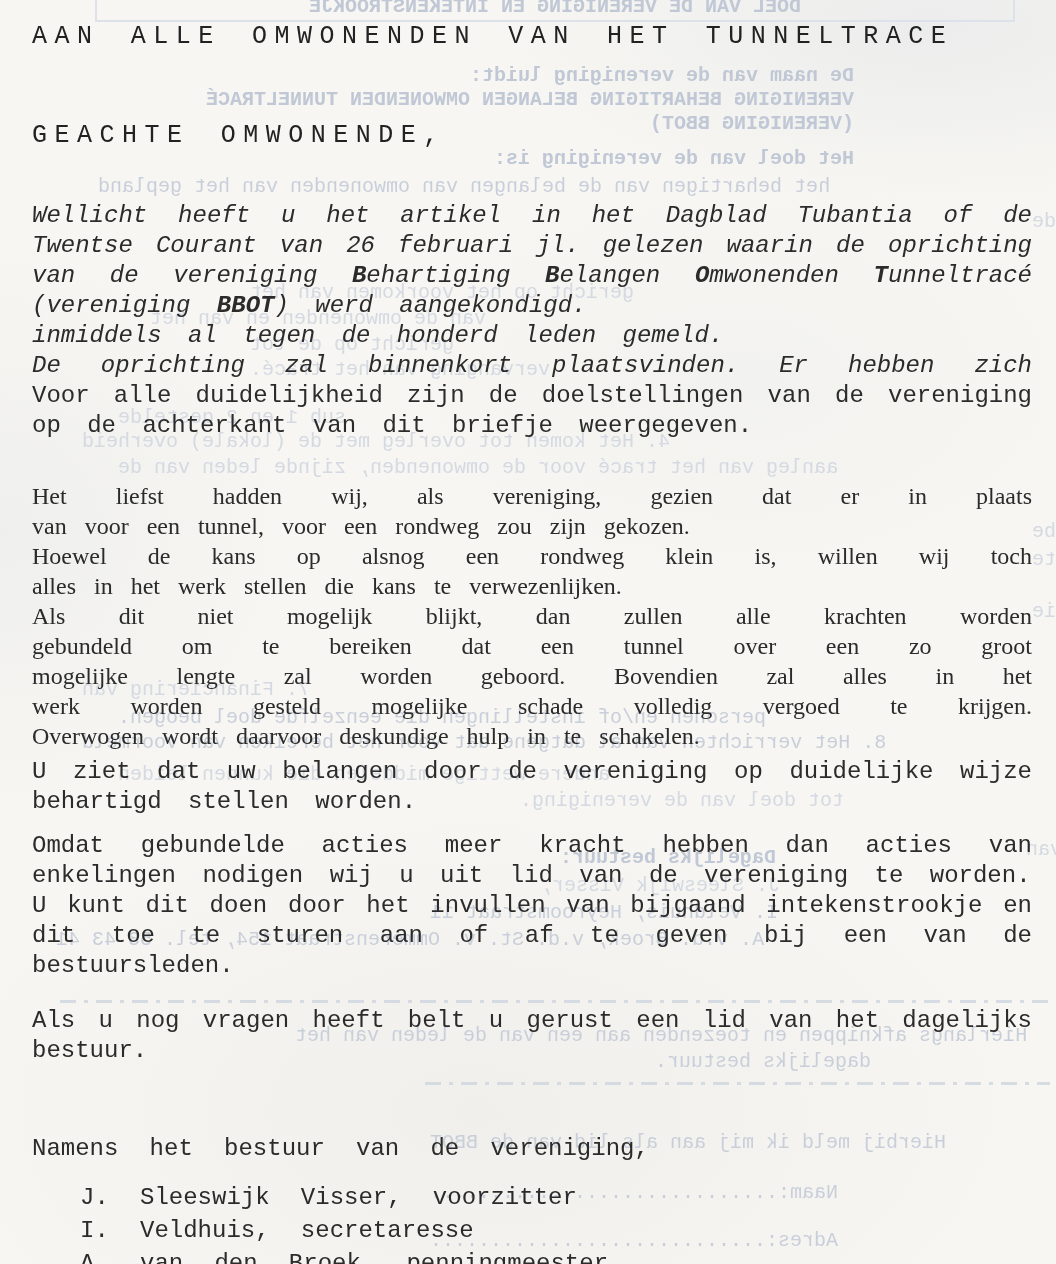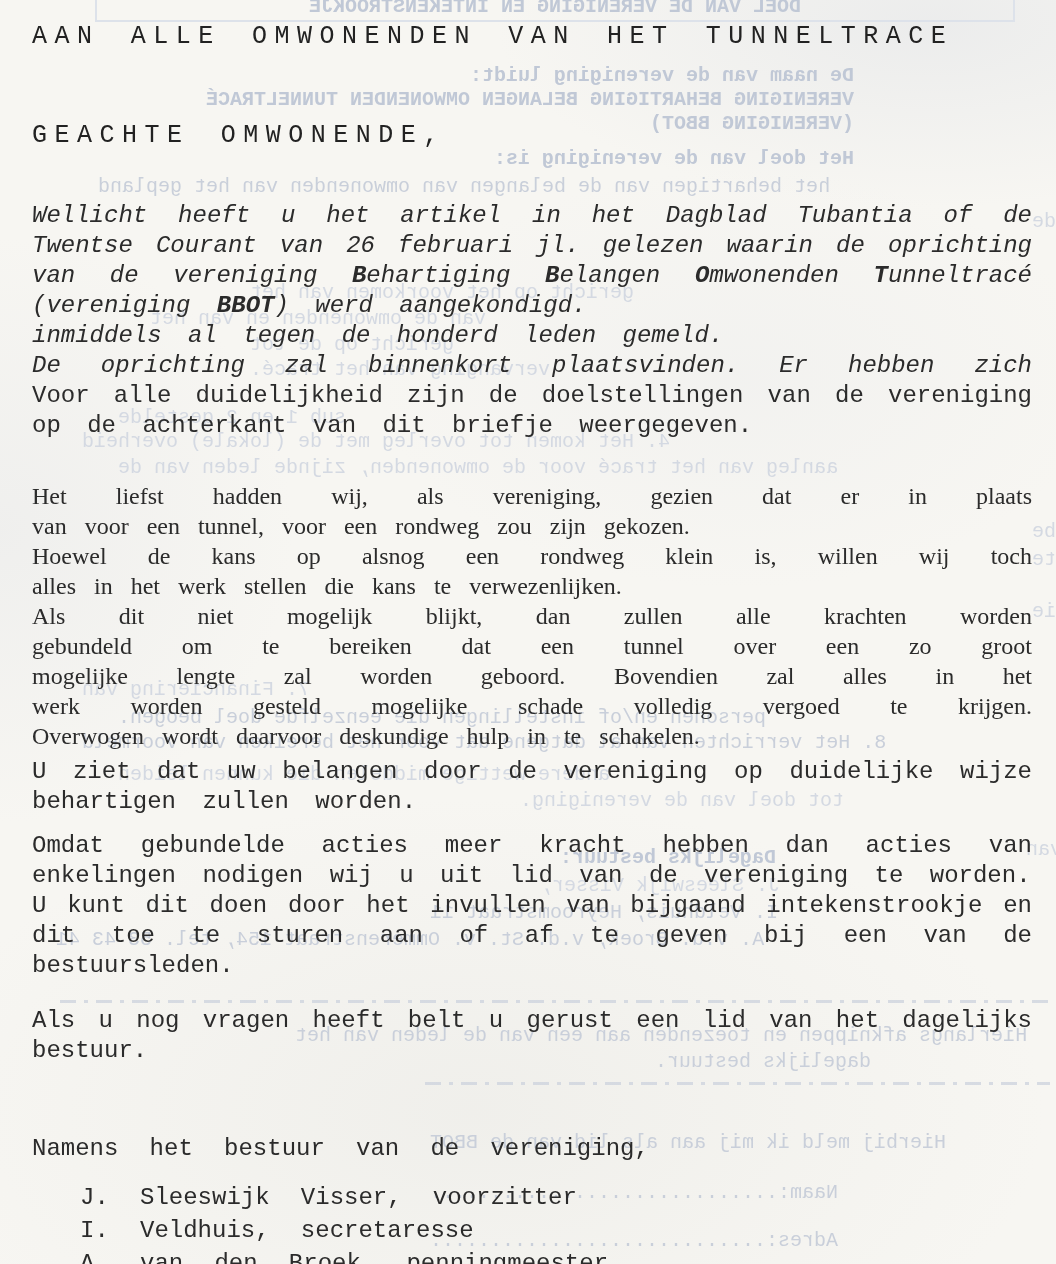--- a/index.html
+++ b/index.html
@@ -126,7 +126,7 @@
       </div>
       <div class="typed para" style="top: 757px;">
         <div class="line j">U ziet dat uw belangen door de vereniging op duidelijke wijze</div>
-        <div class="line">behartigen zullen worden.</div>
+        <div class="line">behartigd stellen worden.</div>
       </div>
       <div class="typed para" style="top: 831px;">
         <div class="line j">Omdat gebundelde acties meer kracht hebben dan acties van</div>

